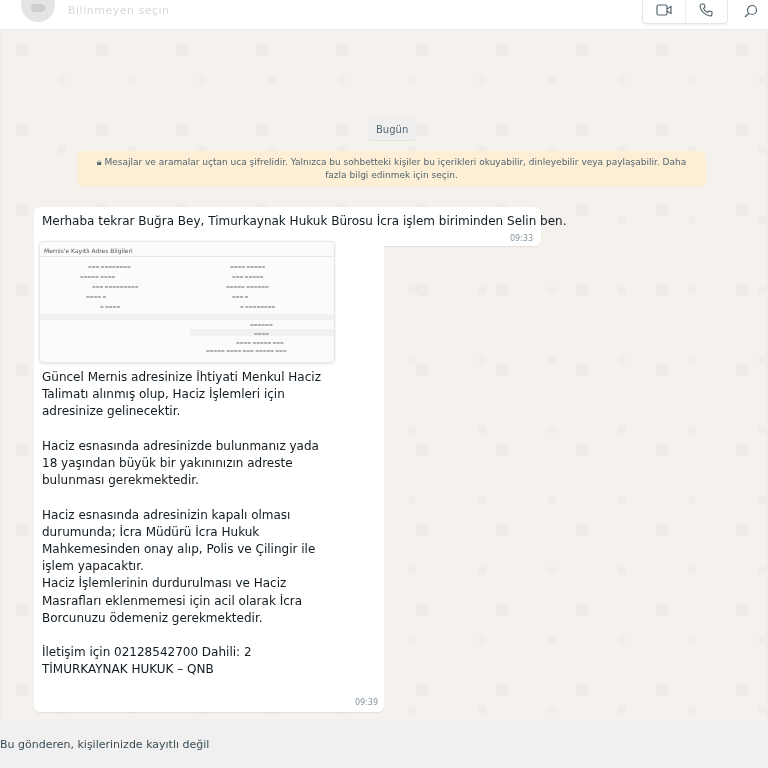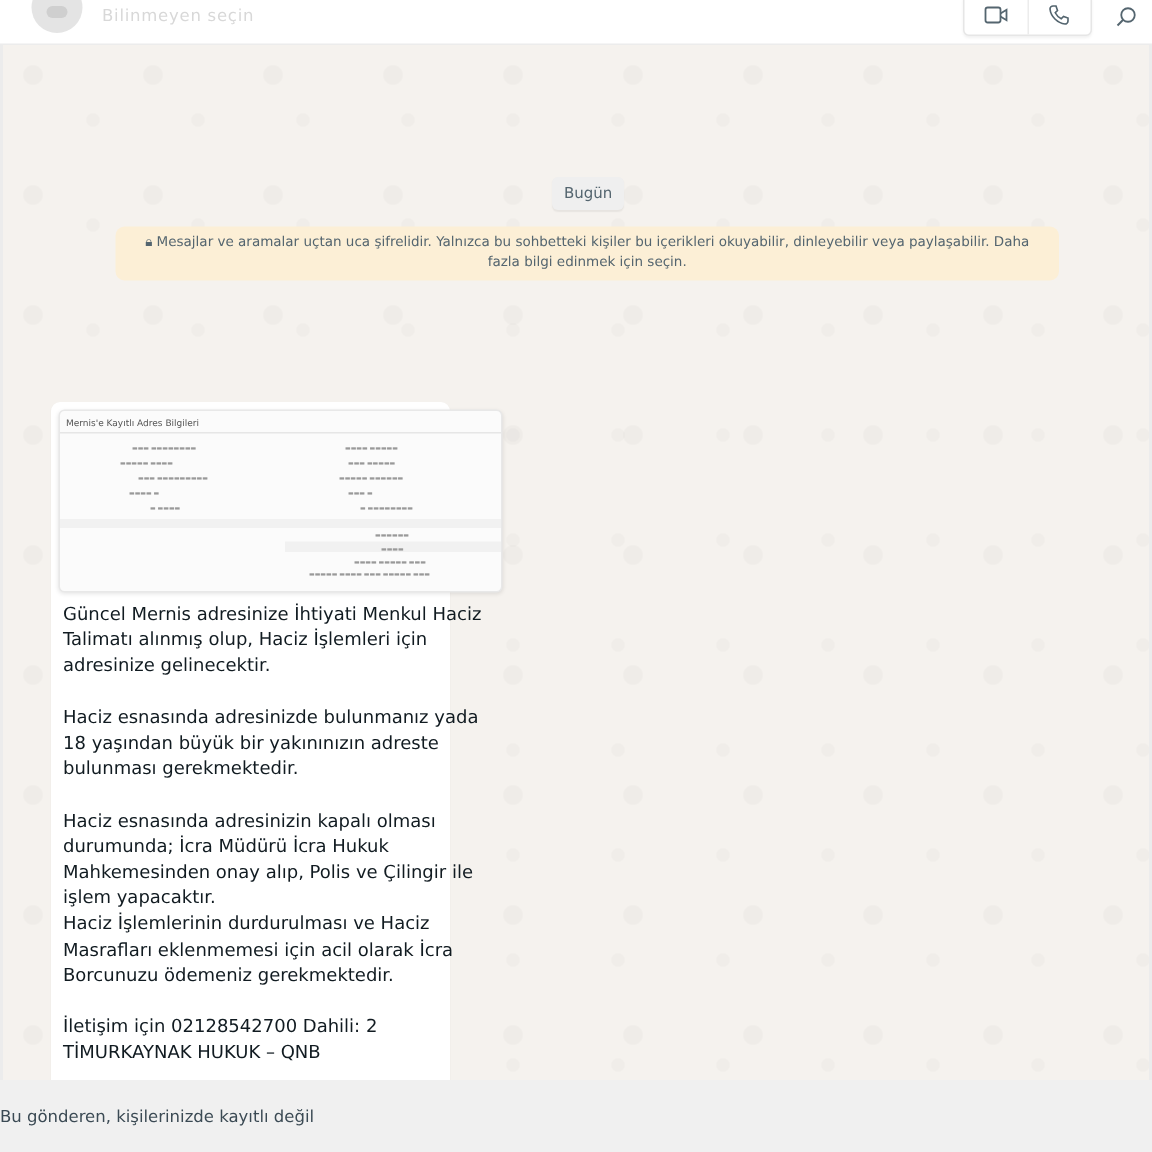--- a/index.html
+++ b/index.html
@@ -123,6 +123,10 @@
     <span>🔒︎ </span><span>Mesajlar ve aramalar uçtan uca şifrelidir. Yalnızca bu sohbetteki kişiler bu içerikleri okuyabilir, dinleyebilir veya paylaşabilir. Daha fazla bilgi edinmek için seçin.</span>
   </div>
 
+  <div class="bubble b1">
+    <div class="text">Merhaba tekrar Buğra Bey, Timurkaynak Hukuk Bürosu İcra işlem biriminden Selin ben.</div>
+    <div class="time">09:33</div>
+  </div>
 
   <div class="bubble b2">
     <div class="doc-img">

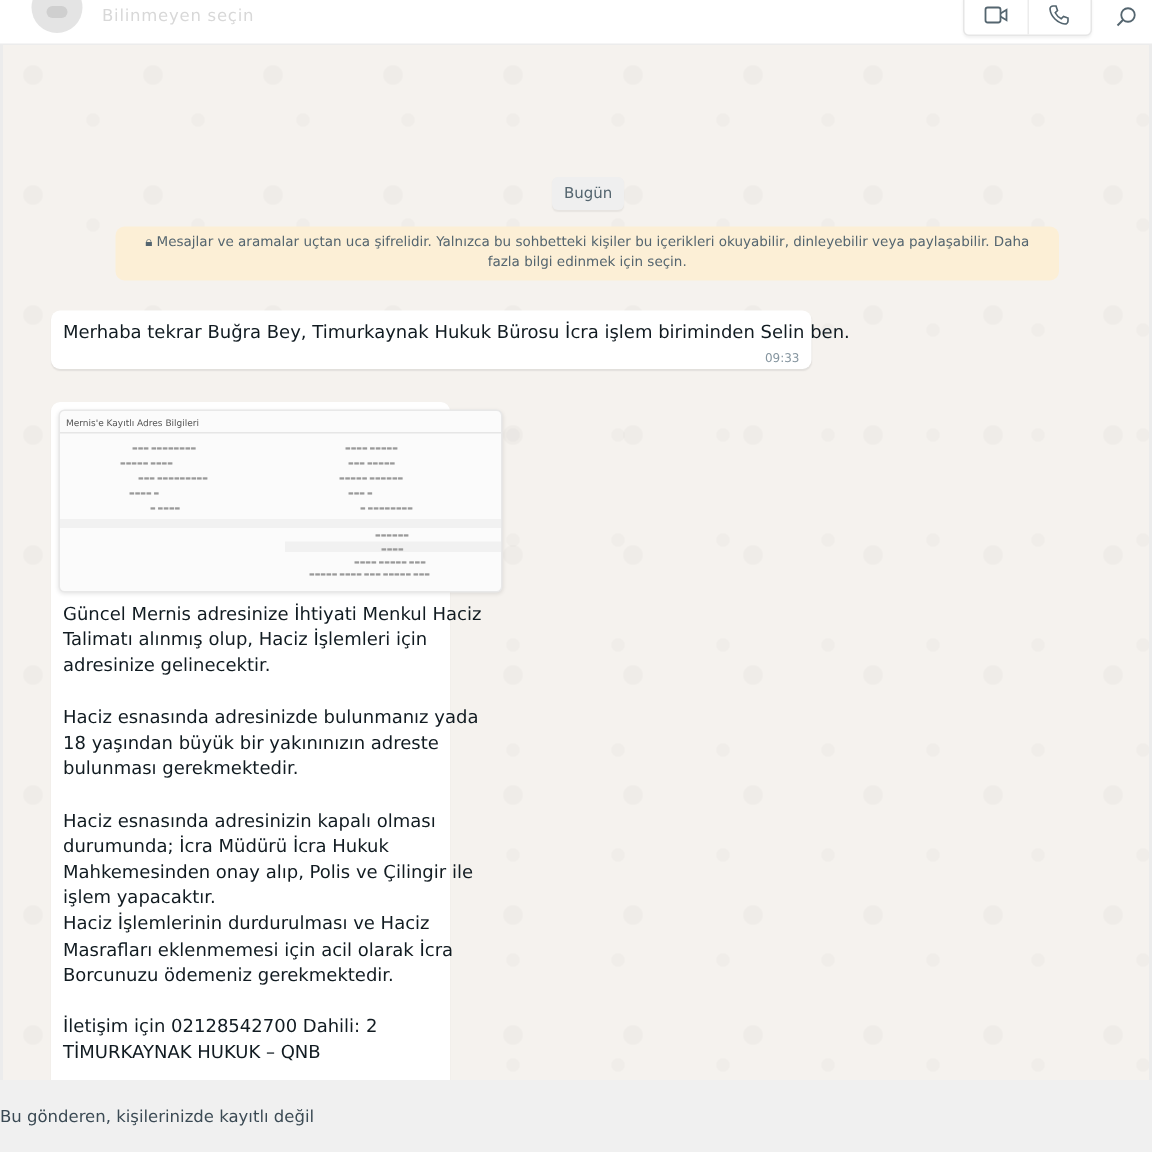--- a/index.html
+++ b/index.html
@@ -60,7 +60,7 @@
     .b1 .text { position: absolute; left: 8px; top: 7px; font-size: 12px; white-space: nowrap; }
     .time { position: absolute; font-size: 8px; color: #8696a0; }
     .b1 .time { right: 8px; bottom: 3px; }
-    .b2 { left: 32px; top: 238px; width: 266px; height: 476px; }
+    .b2 { left: 32px; top: 206px; width: 350px; height: 476px; }
     .doc-img {
       position: absolute; left: 5px; top: 5px; width: 296px; height: 122px;
       background: #fbfbfb; border: 1px solid #e8e8e8; border-radius: 4px;

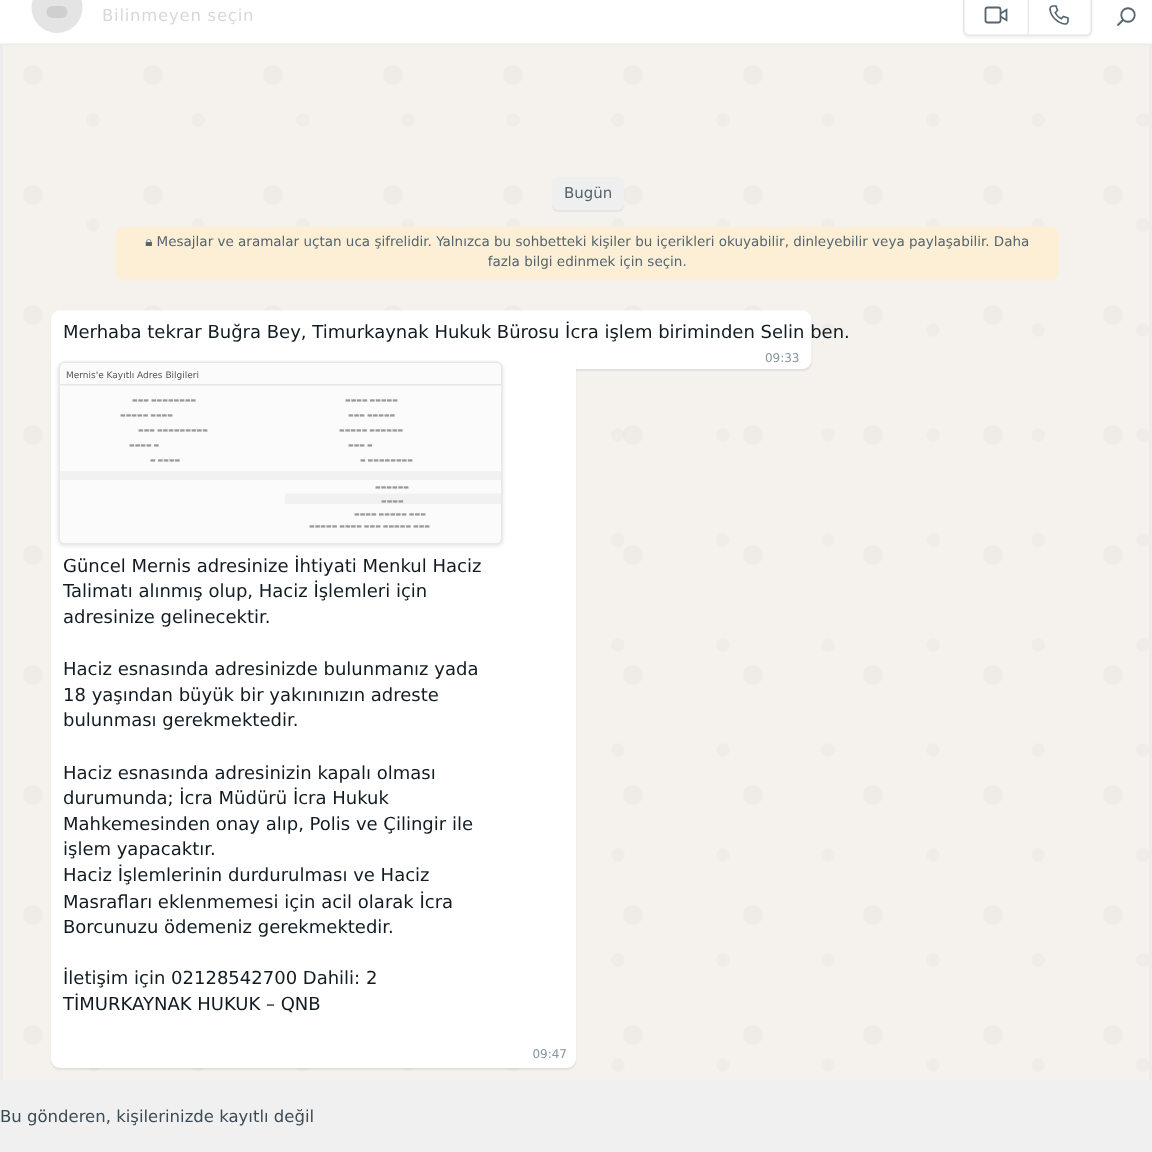--- a/index.html
+++ b/index.html
@@ -158,7 +158,7 @@
 
 İletişim için 02128542700 Dahili: 2
 TİMURKAYNAK HUKUK – QNB</div>
-    <div class="time">09:47</div>
+    <div class="time">09:39</div>
   </div>
 </div>
 

